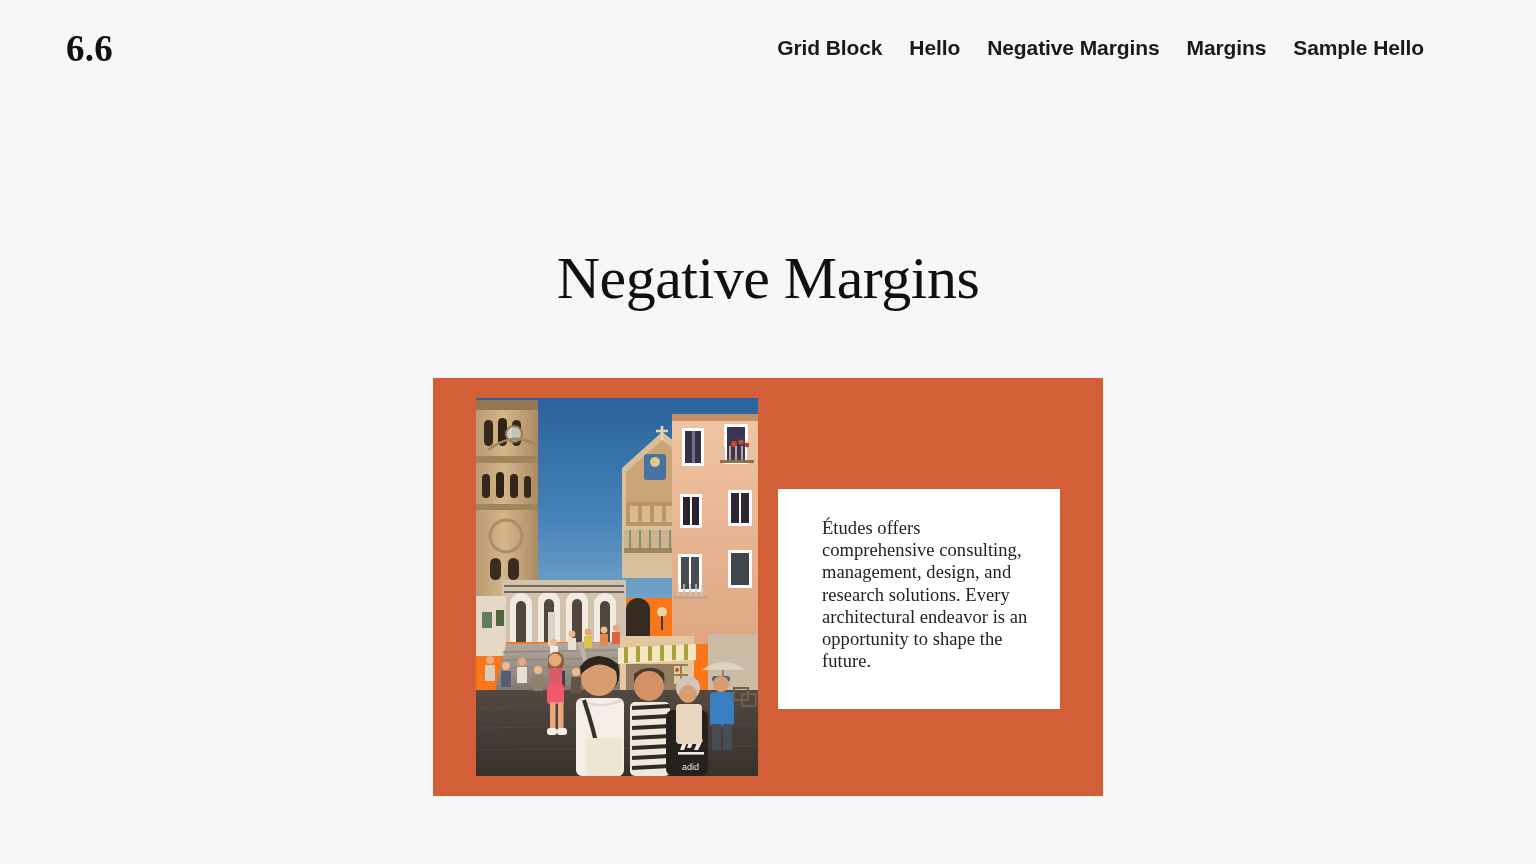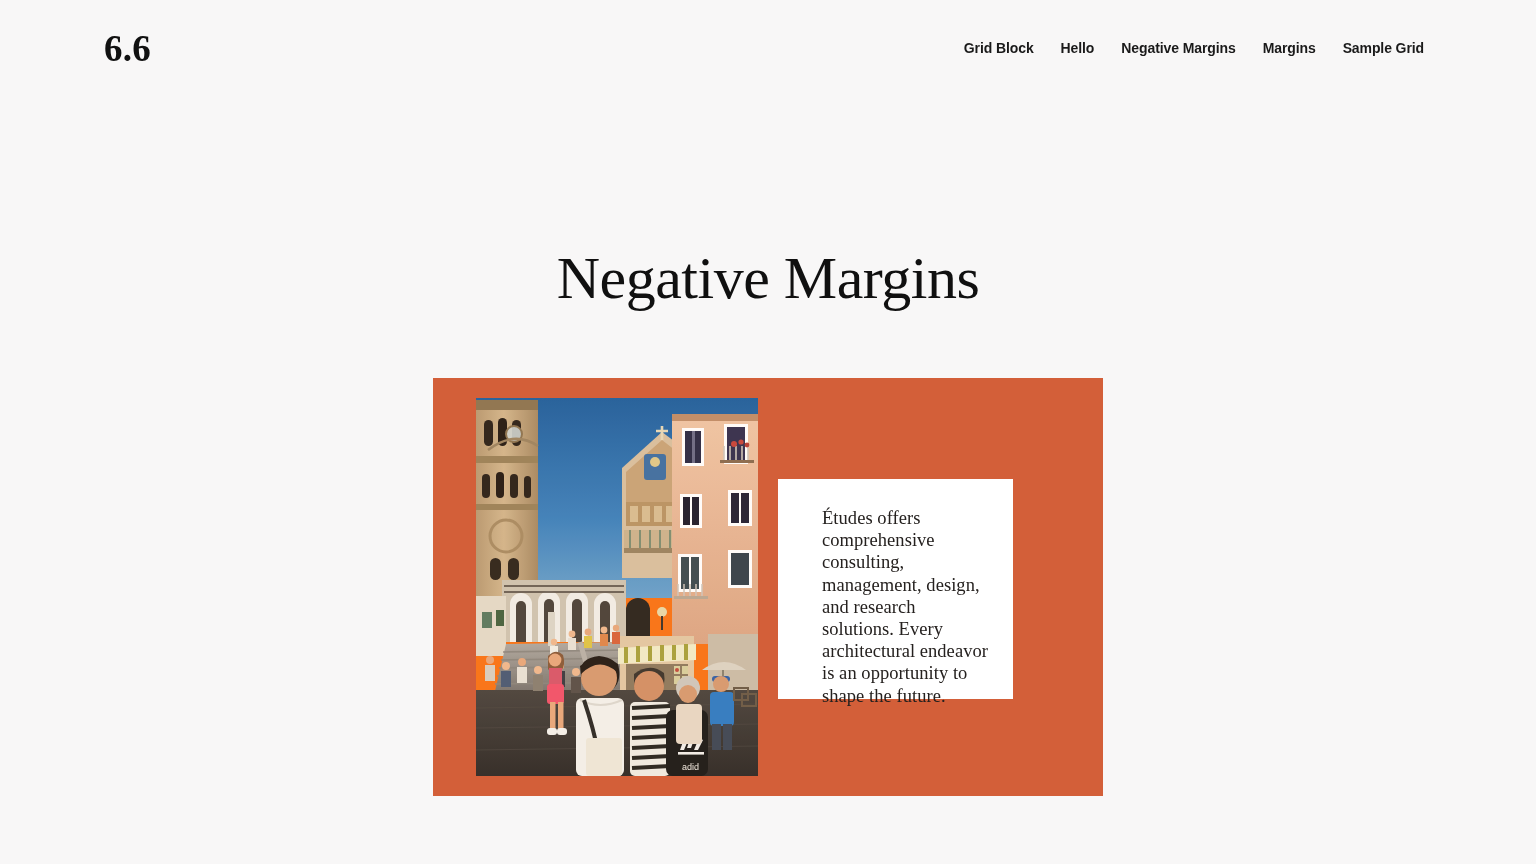--- a/index.html
+++ b/index.html
@@ -32,7 +32,7 @@
     display: flex;
     align-items: center;
     justify-content: space-between;
-    padding: 0 112px 0 104px;
+    padding: 0 112px 0 66px;
   }
 
   .site-title {

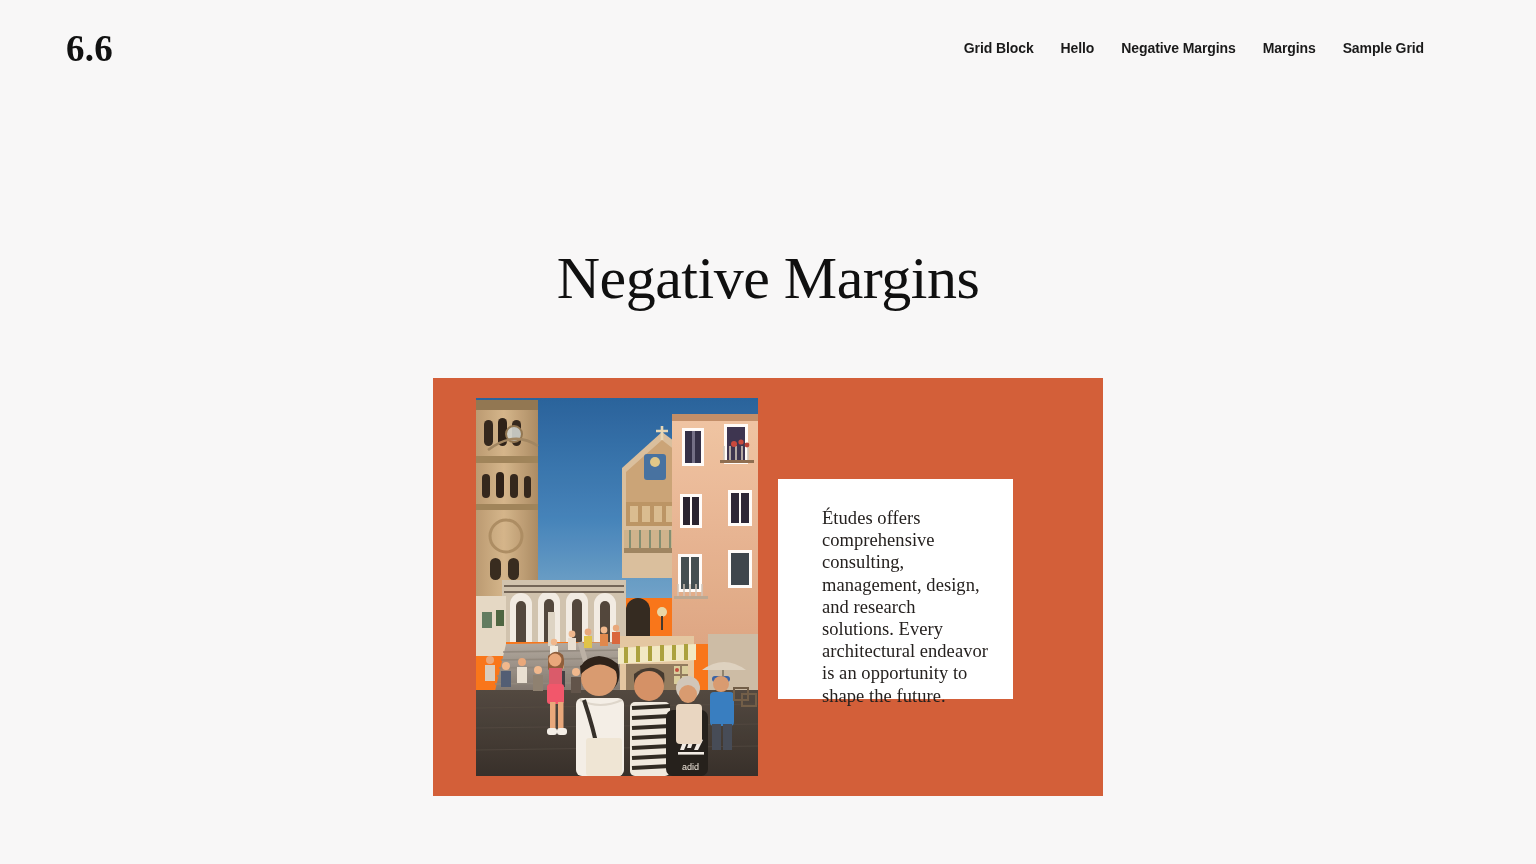--- a/index.html
+++ b/index.html
@@ -53,7 +53,7 @@
 
   .nav-item {
     font-family: "Liberation Sans", sans-serif;
-    font-size: 14px;
+    font-size: 21px;
     font-weight: 600;
     color: #1a1a1a;
     letter-spacing: -0.1px;

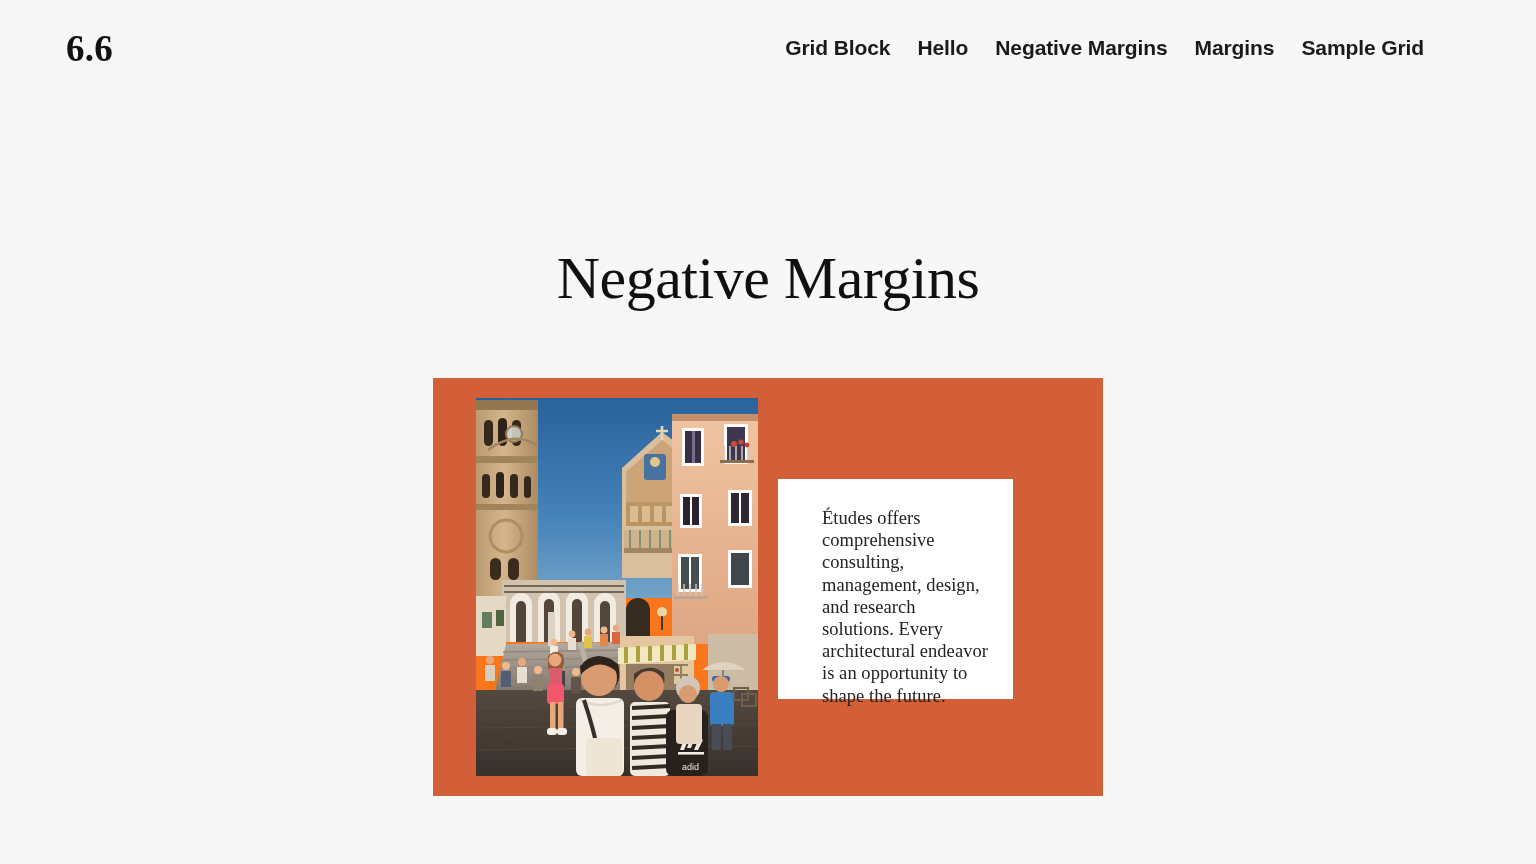--- a/index.html
+++ b/index.html
@@ -137,7 +137,7 @@
       <a class="nav-item">Hello</a>
       <a class="nav-item">Negative Margins</a>
       <a class="nav-item">Margins</a>
-      <a class="nav-item">Sample Grid</a>
+      <a class="nav-item">Sample Hello</a>
     </nav>
 
   </header>

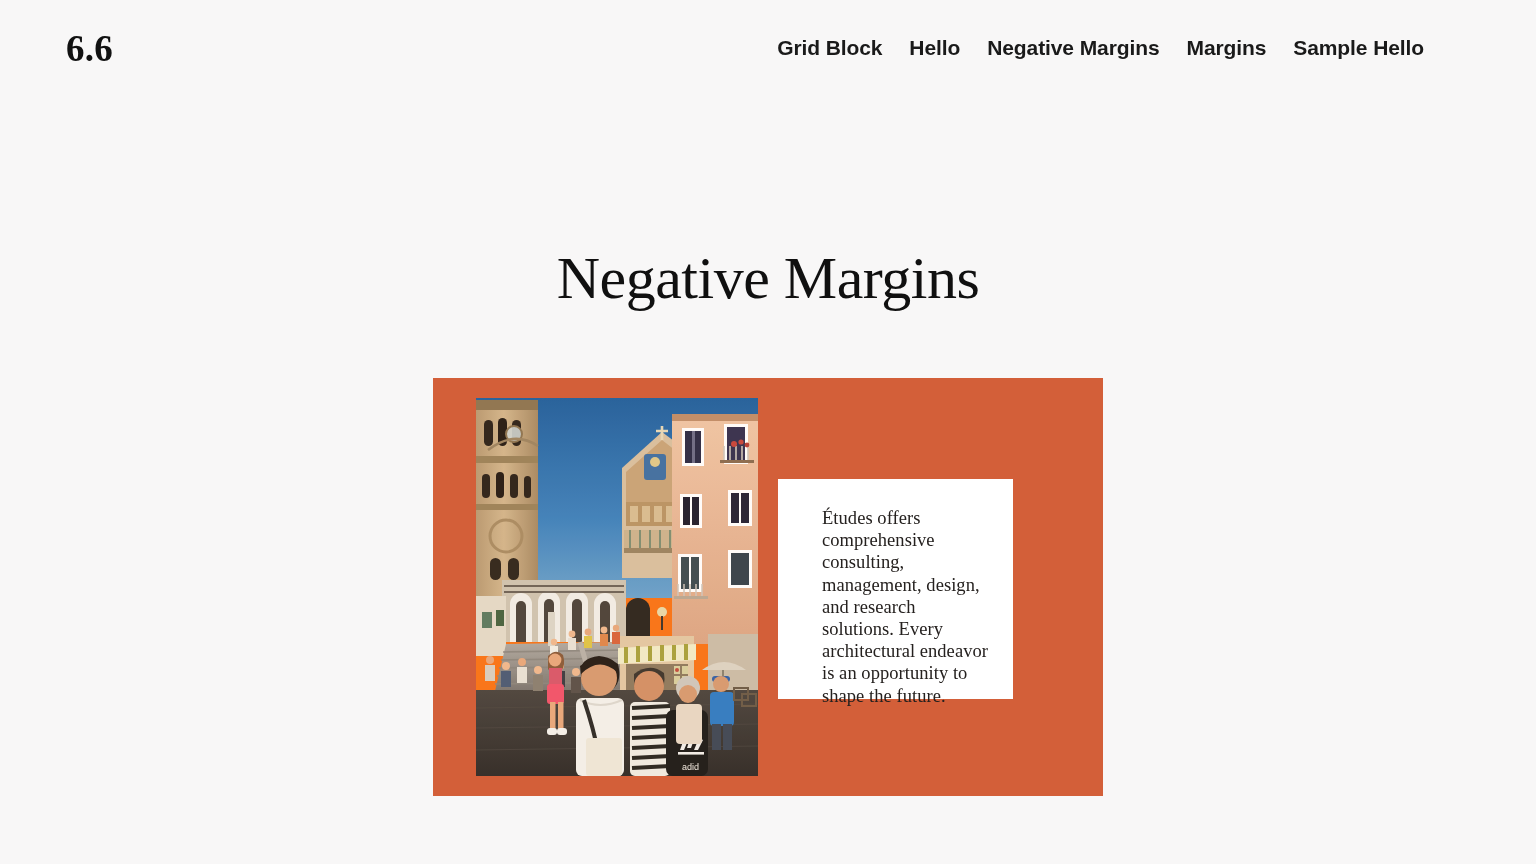--- a/index.html
+++ b/index.html
@@ -106,8 +106,8 @@
   .cover-card {
     position: absolute;
     left: 345px;
-    top: 101px;
-    width: 235px;
+    top: 111px;
+    width: 282px;
     height: 220px;
     background: #ffffff;
     display: flex;

